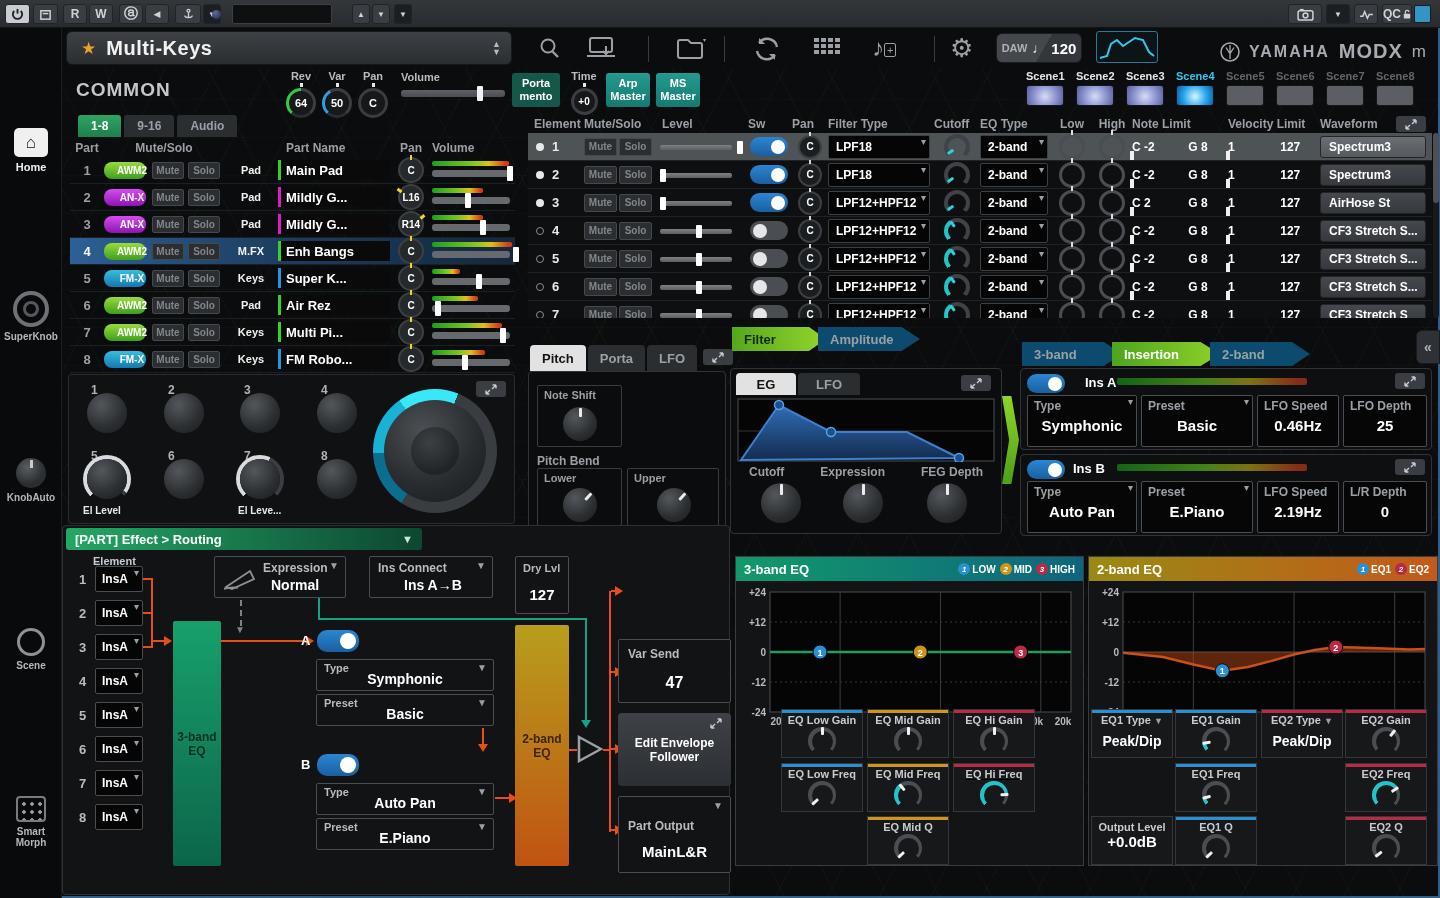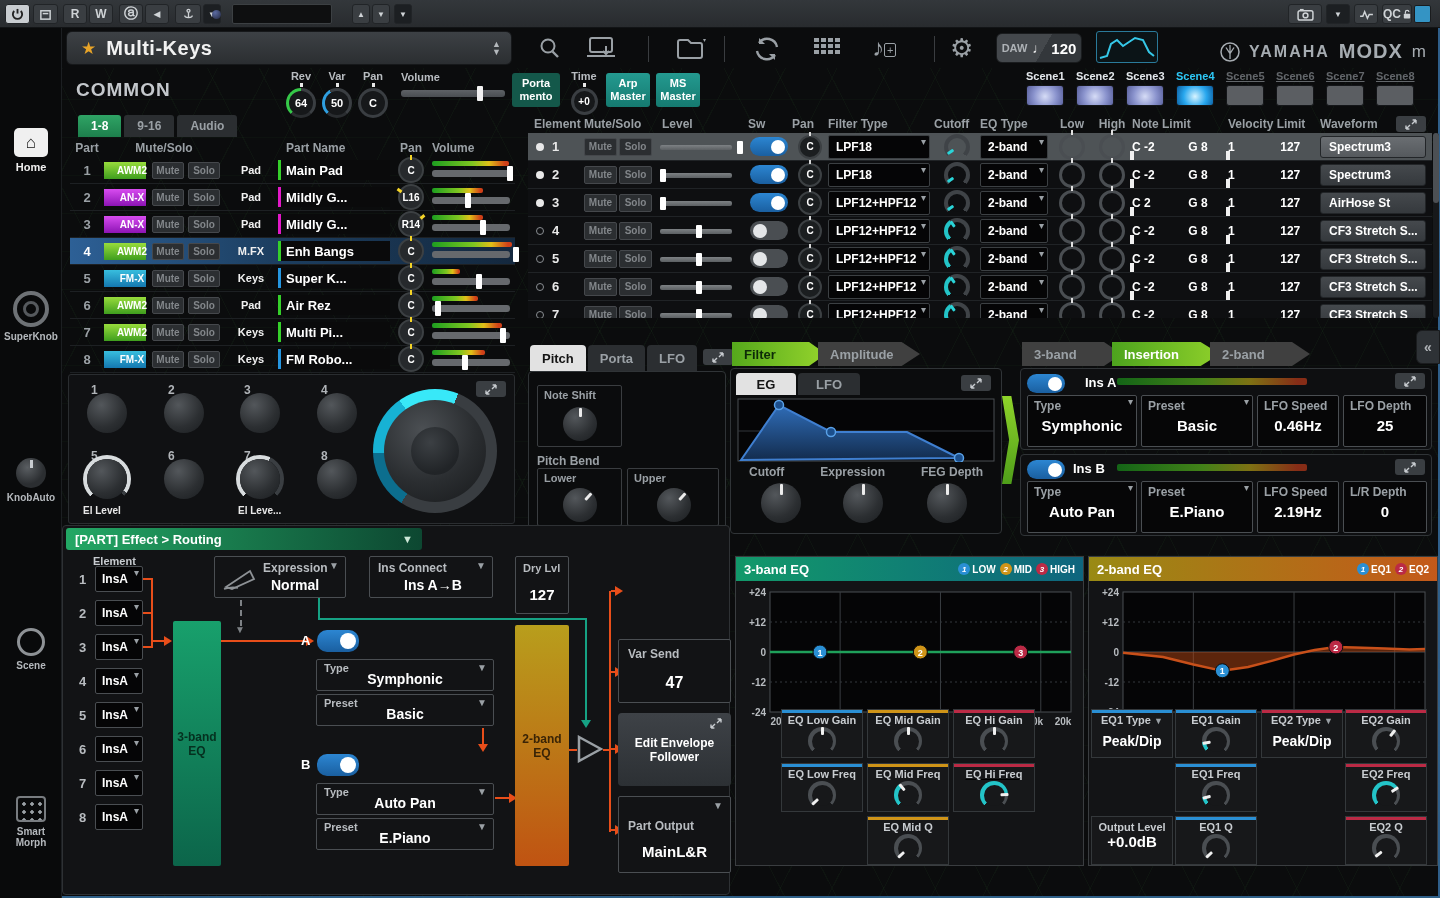--- a/index.html
+++ b/index.html
@@ -54,7 +54,7 @@
   #scene-strip { position:absolute; left:1026px; top:70px; display:flex; gap:12px; }
   .scene { width:38px; text-align:center; }
   .scene .slb { font-size:11px; font-weight:bold; color:#e4e8ec; }
-  .scene.dim .slb { color:#63676b;text-decoration:underline; } .scene.active .slb { color:#2ec9f7; }
+  .scene.dim .slb { color:#63676b; } .scene.active .slb { color:#2ec9f7; }
   .scene .sbtn { margin-top:3px; height:21px; border-radius:3px; border:1px solid #141619; background:#5b5e62; }
   .scene.lit .sbtn { background:radial-gradient(circle at 50% 55%,#d6dcf6 0%,#8a93cd 55%,#585f9b 100%); }
   .scene.active .sbtn { background:radial-gradient(circle at 50% 55%,#d8f4ff 0%,#28a7ee 55%,#0b5c9e 100%); }

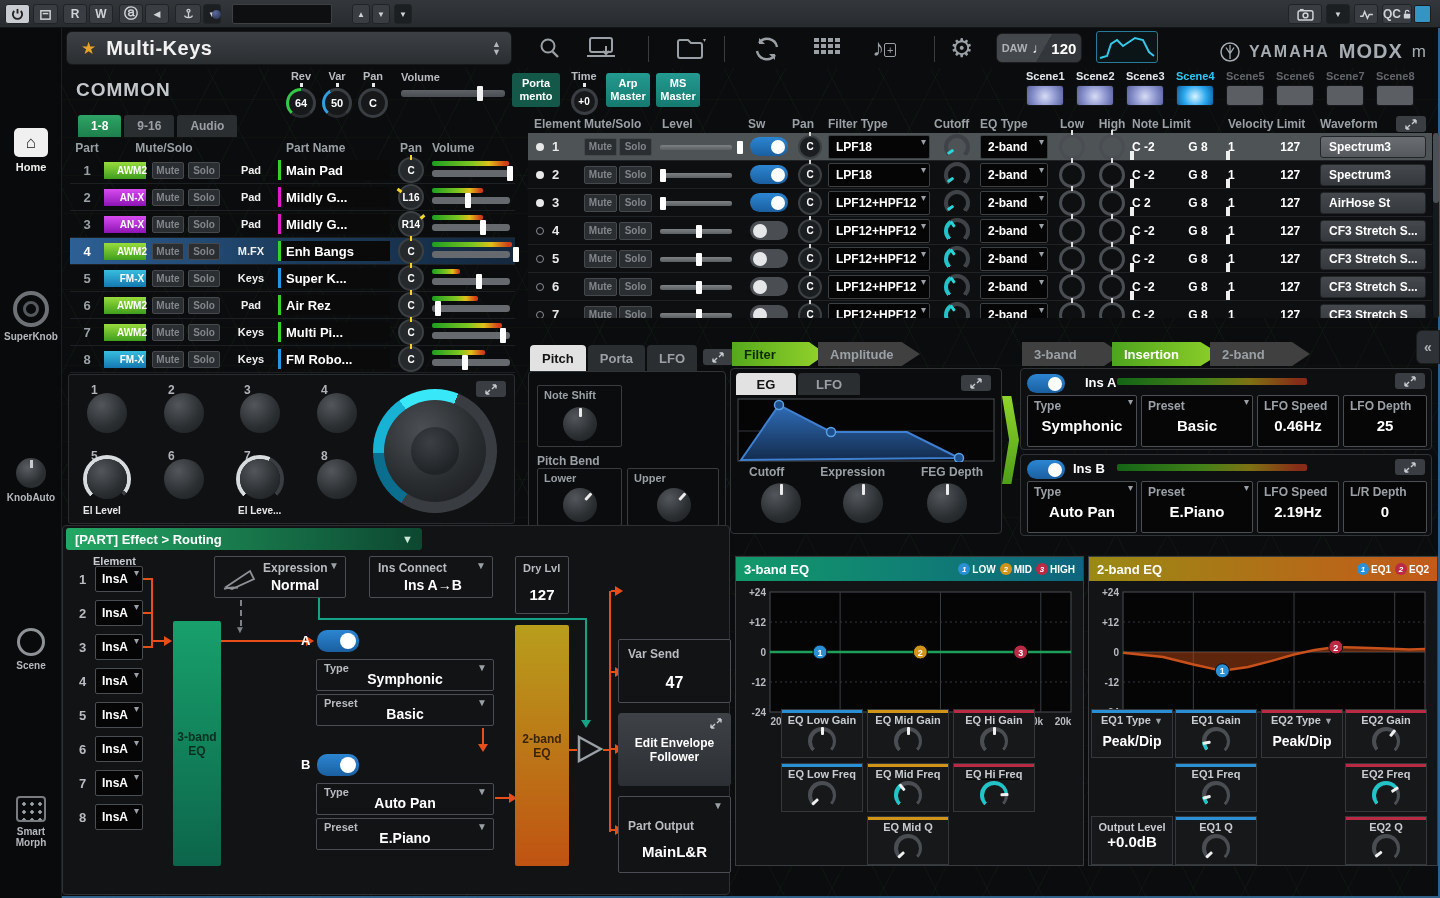--- a/index.html
+++ b/index.html
@@ -86,7 +86,7 @@
   .prow.selected { background:linear-gradient(90deg,#2d6096 0%,#1d3f61 45%,#14283e 100%); }
   .pnum { text-align:center; color:#9aa0a5; font-size:13px; font-weight:bold; }
   .prow.selected .pnum { color:#fff; }
-  .ebadge { width:42px; height:17px; border-radius:0; color:#fff; font-size:10px; font-weight:bold;
+  .ebadge { width:42px; height:17px; border-radius:8px; color:#fff; font-size:10px; font-weight:bold;
             display:flex; align-items:center; justify-content:center;padding-left:14px; }
   .ebadge.awm2 { background:linear-gradient(180deg,#98dc3c,#3f9e1e); }
   .ebadge.anx  { background:linear-gradient(180deg,#d84cf0,#8c14b4); }

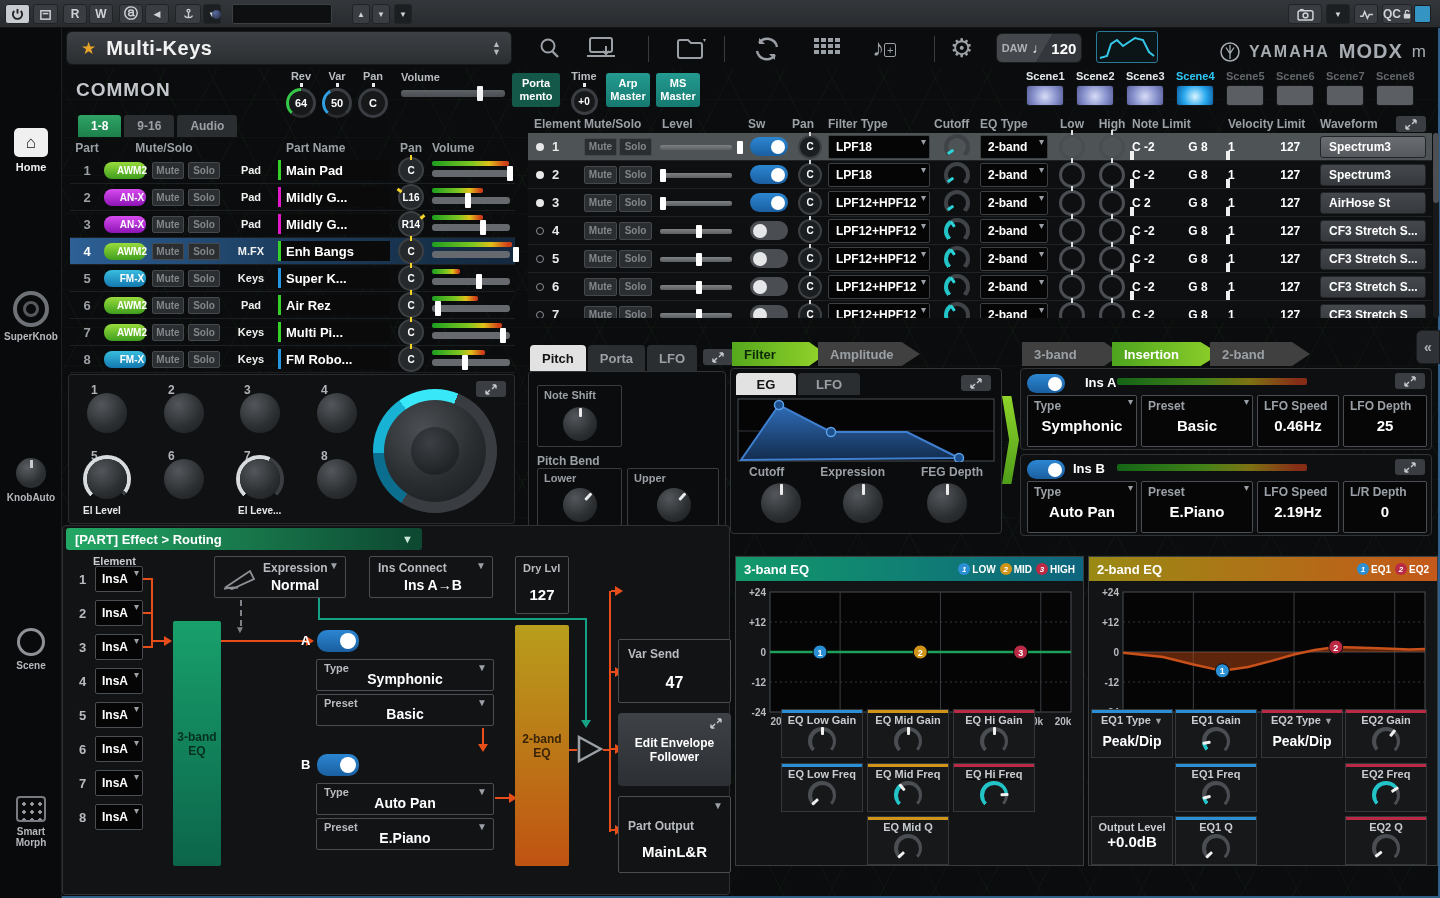--- a/index.html
+++ b/index.html
@@ -1096,7 +1096,7 @@
     </div>
   </div>
 
-  <div style="position:absolute;left:732px;top:342px;display:flex;">
+  <div style="position:absolute;left:732px;top:327px;display:flex;">
     <div class="atab green" style="width:94px;">Filter</div>
     <div class="atab" style="width:102px;margin-left:-8px;">Amplitude</div>
   </div>

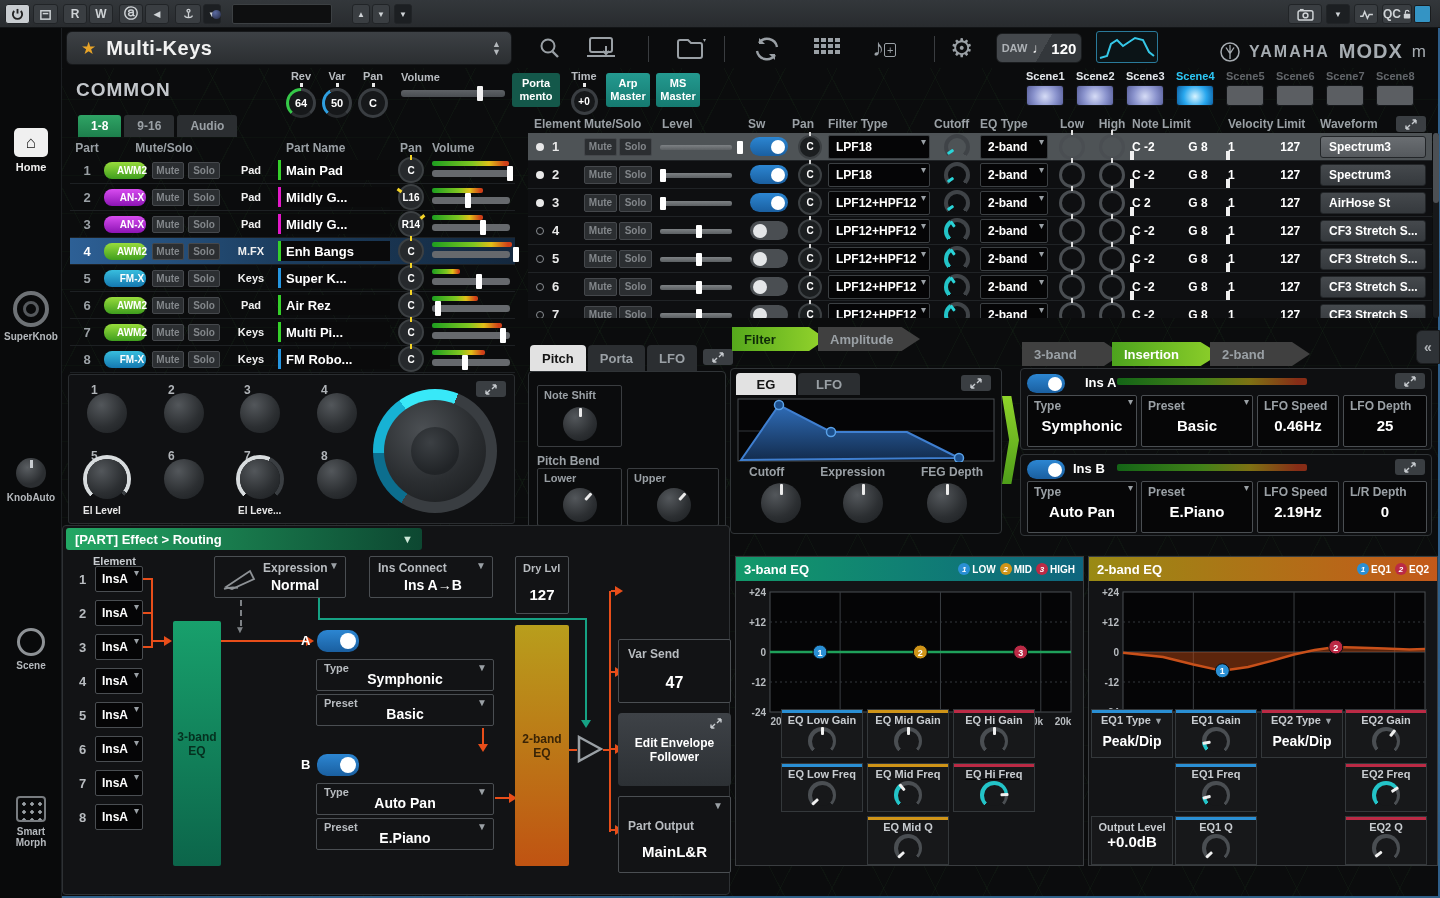--- a/index.html
+++ b/index.html
@@ -168,7 +168,7 @@
 
   
   .atab { height:24px; padding:0 18px 0 12px; color:#9aa0a5; font-size:13px; font-weight:bold; display:flex; align-items:center;
-          background:#404040; clip-path:polygon(0 0,82% 0,100% 50%,82% 100%,0 100%); }
+          background:#0c4a6e; clip-path:polygon(0 0,82% 0,100% 50%,82% 100%,0 100%); }
   .atab.green { background:linear-gradient(90deg,#55a81c,#95d42c); color:#0d2a08; }
   .atab.greenw { background:linear-gradient(90deg,#4da41e,#8fd02a); color:#fff; }
   #fchevron { position:absolute; left:1002px; top:396px; width:17px; height:88px; background:linear-gradient(180deg,#8fd42a,#4f9e1a);

